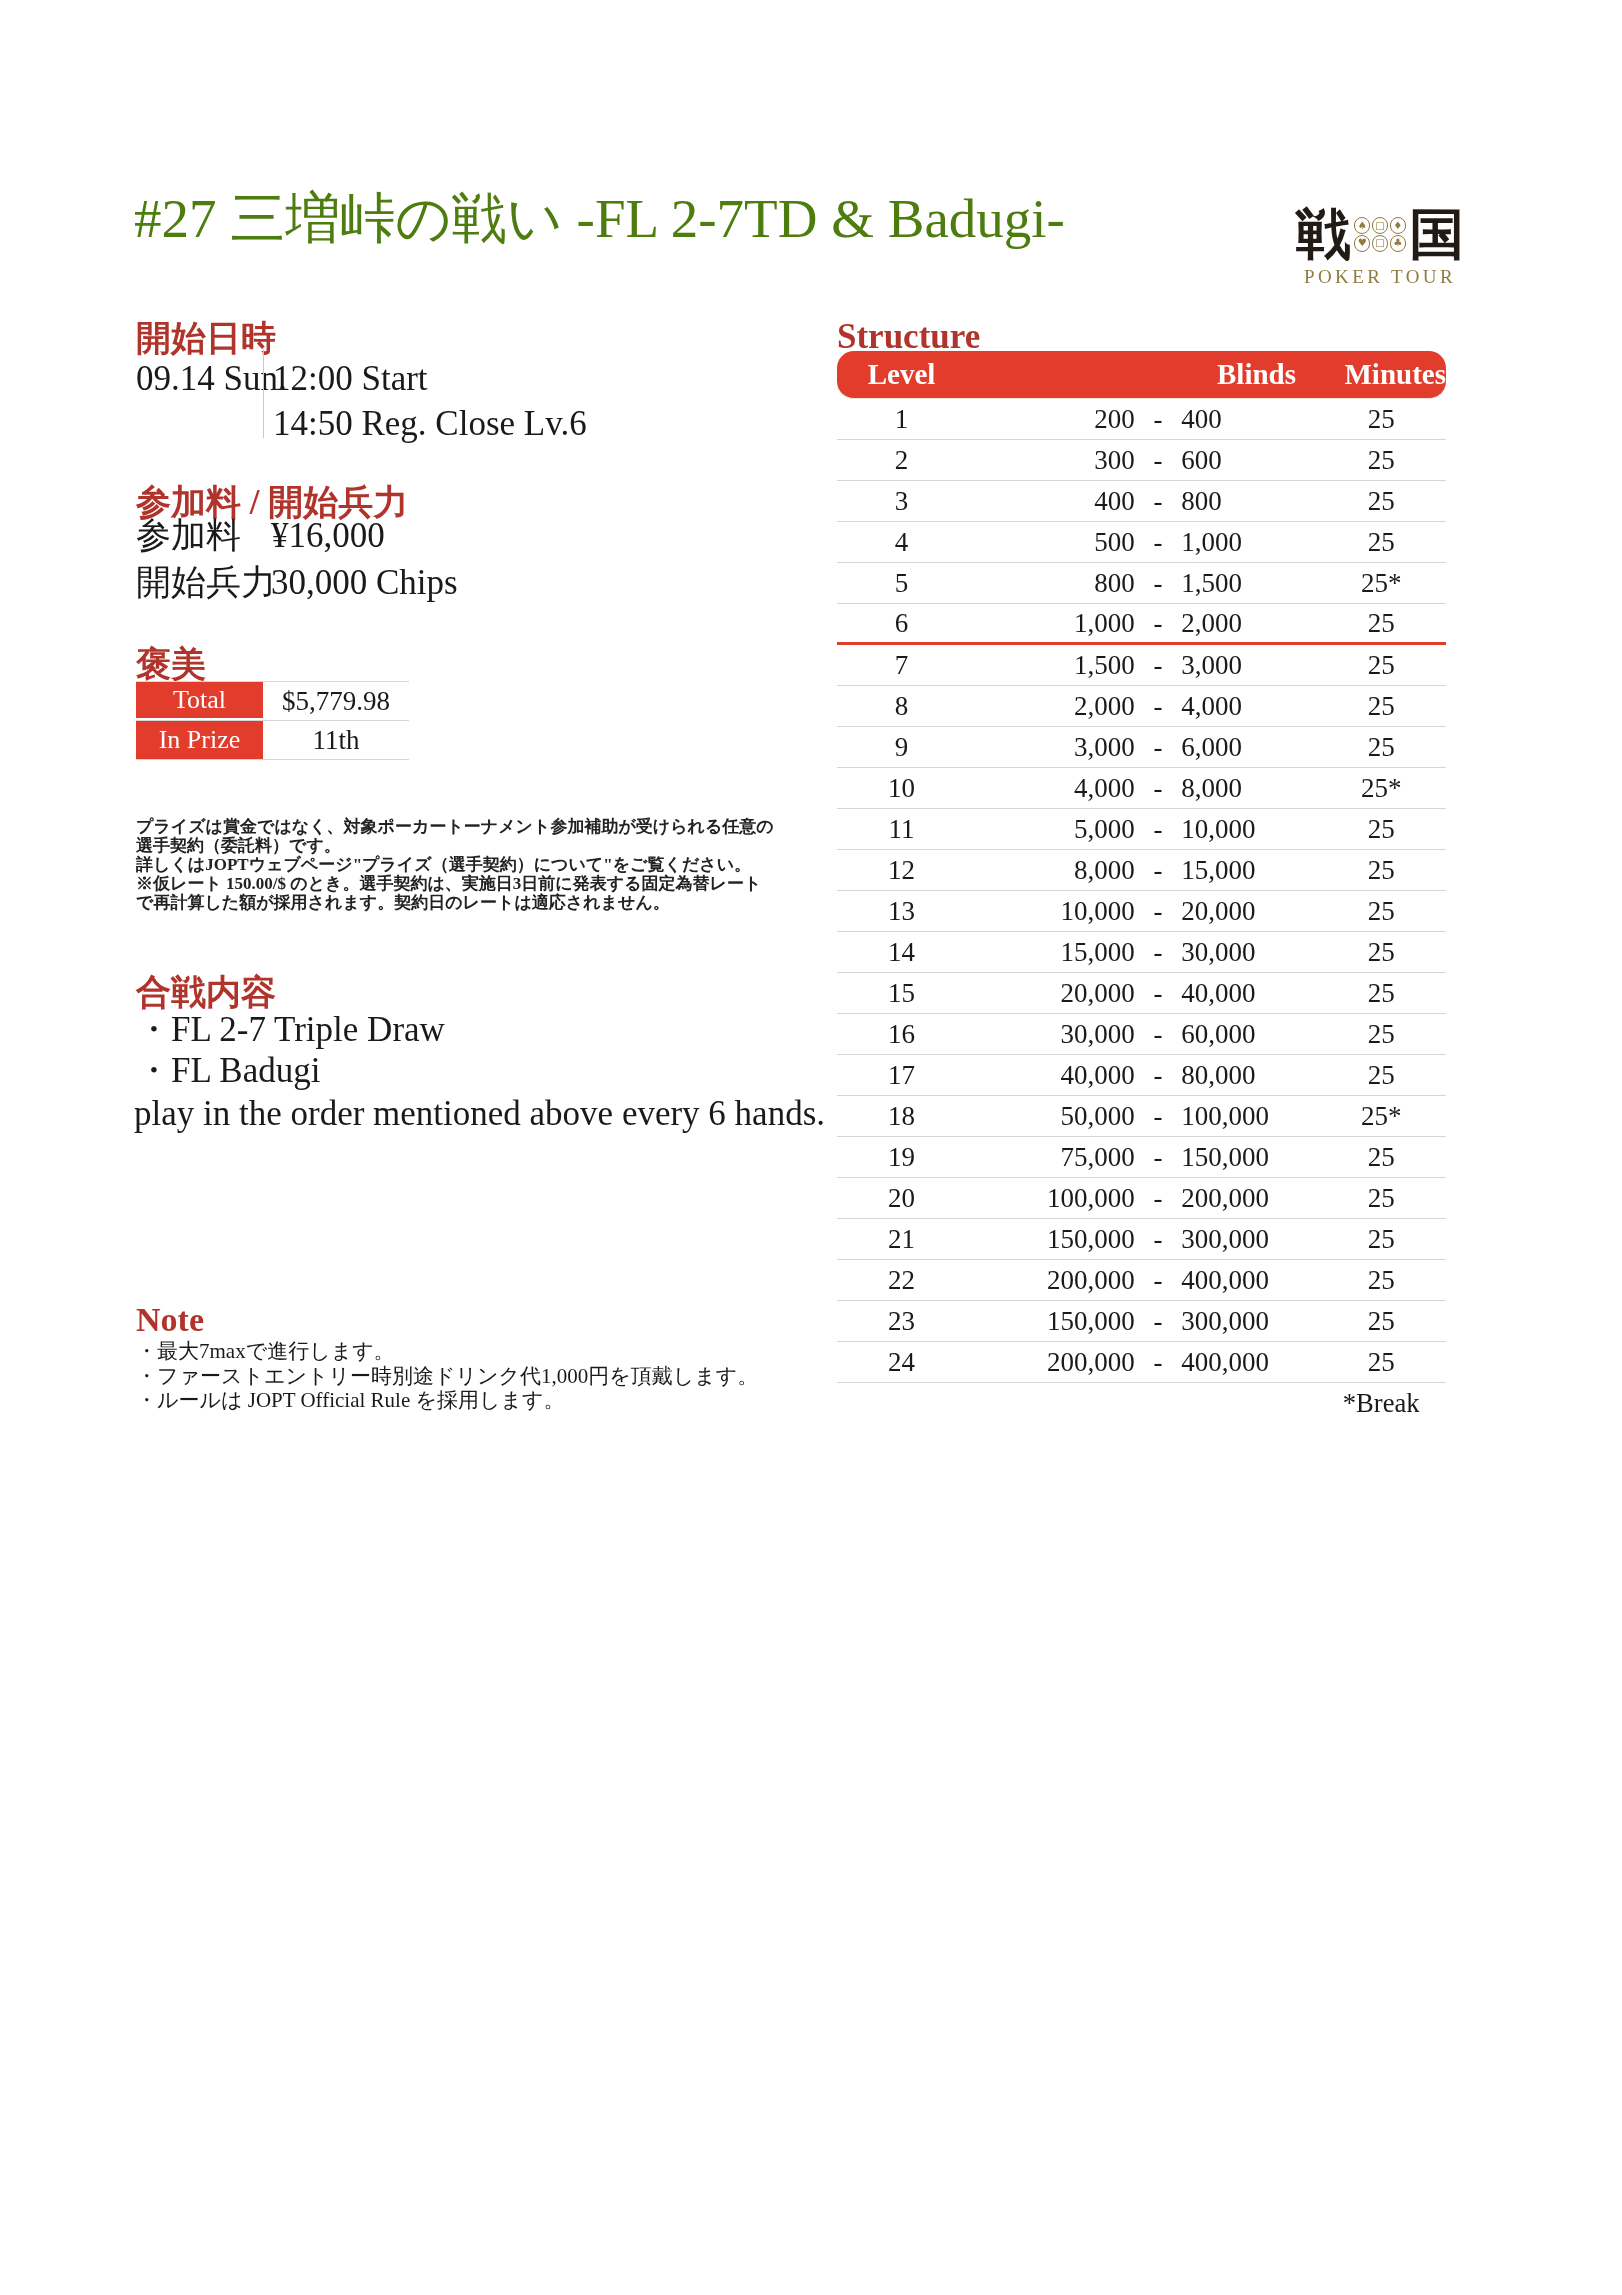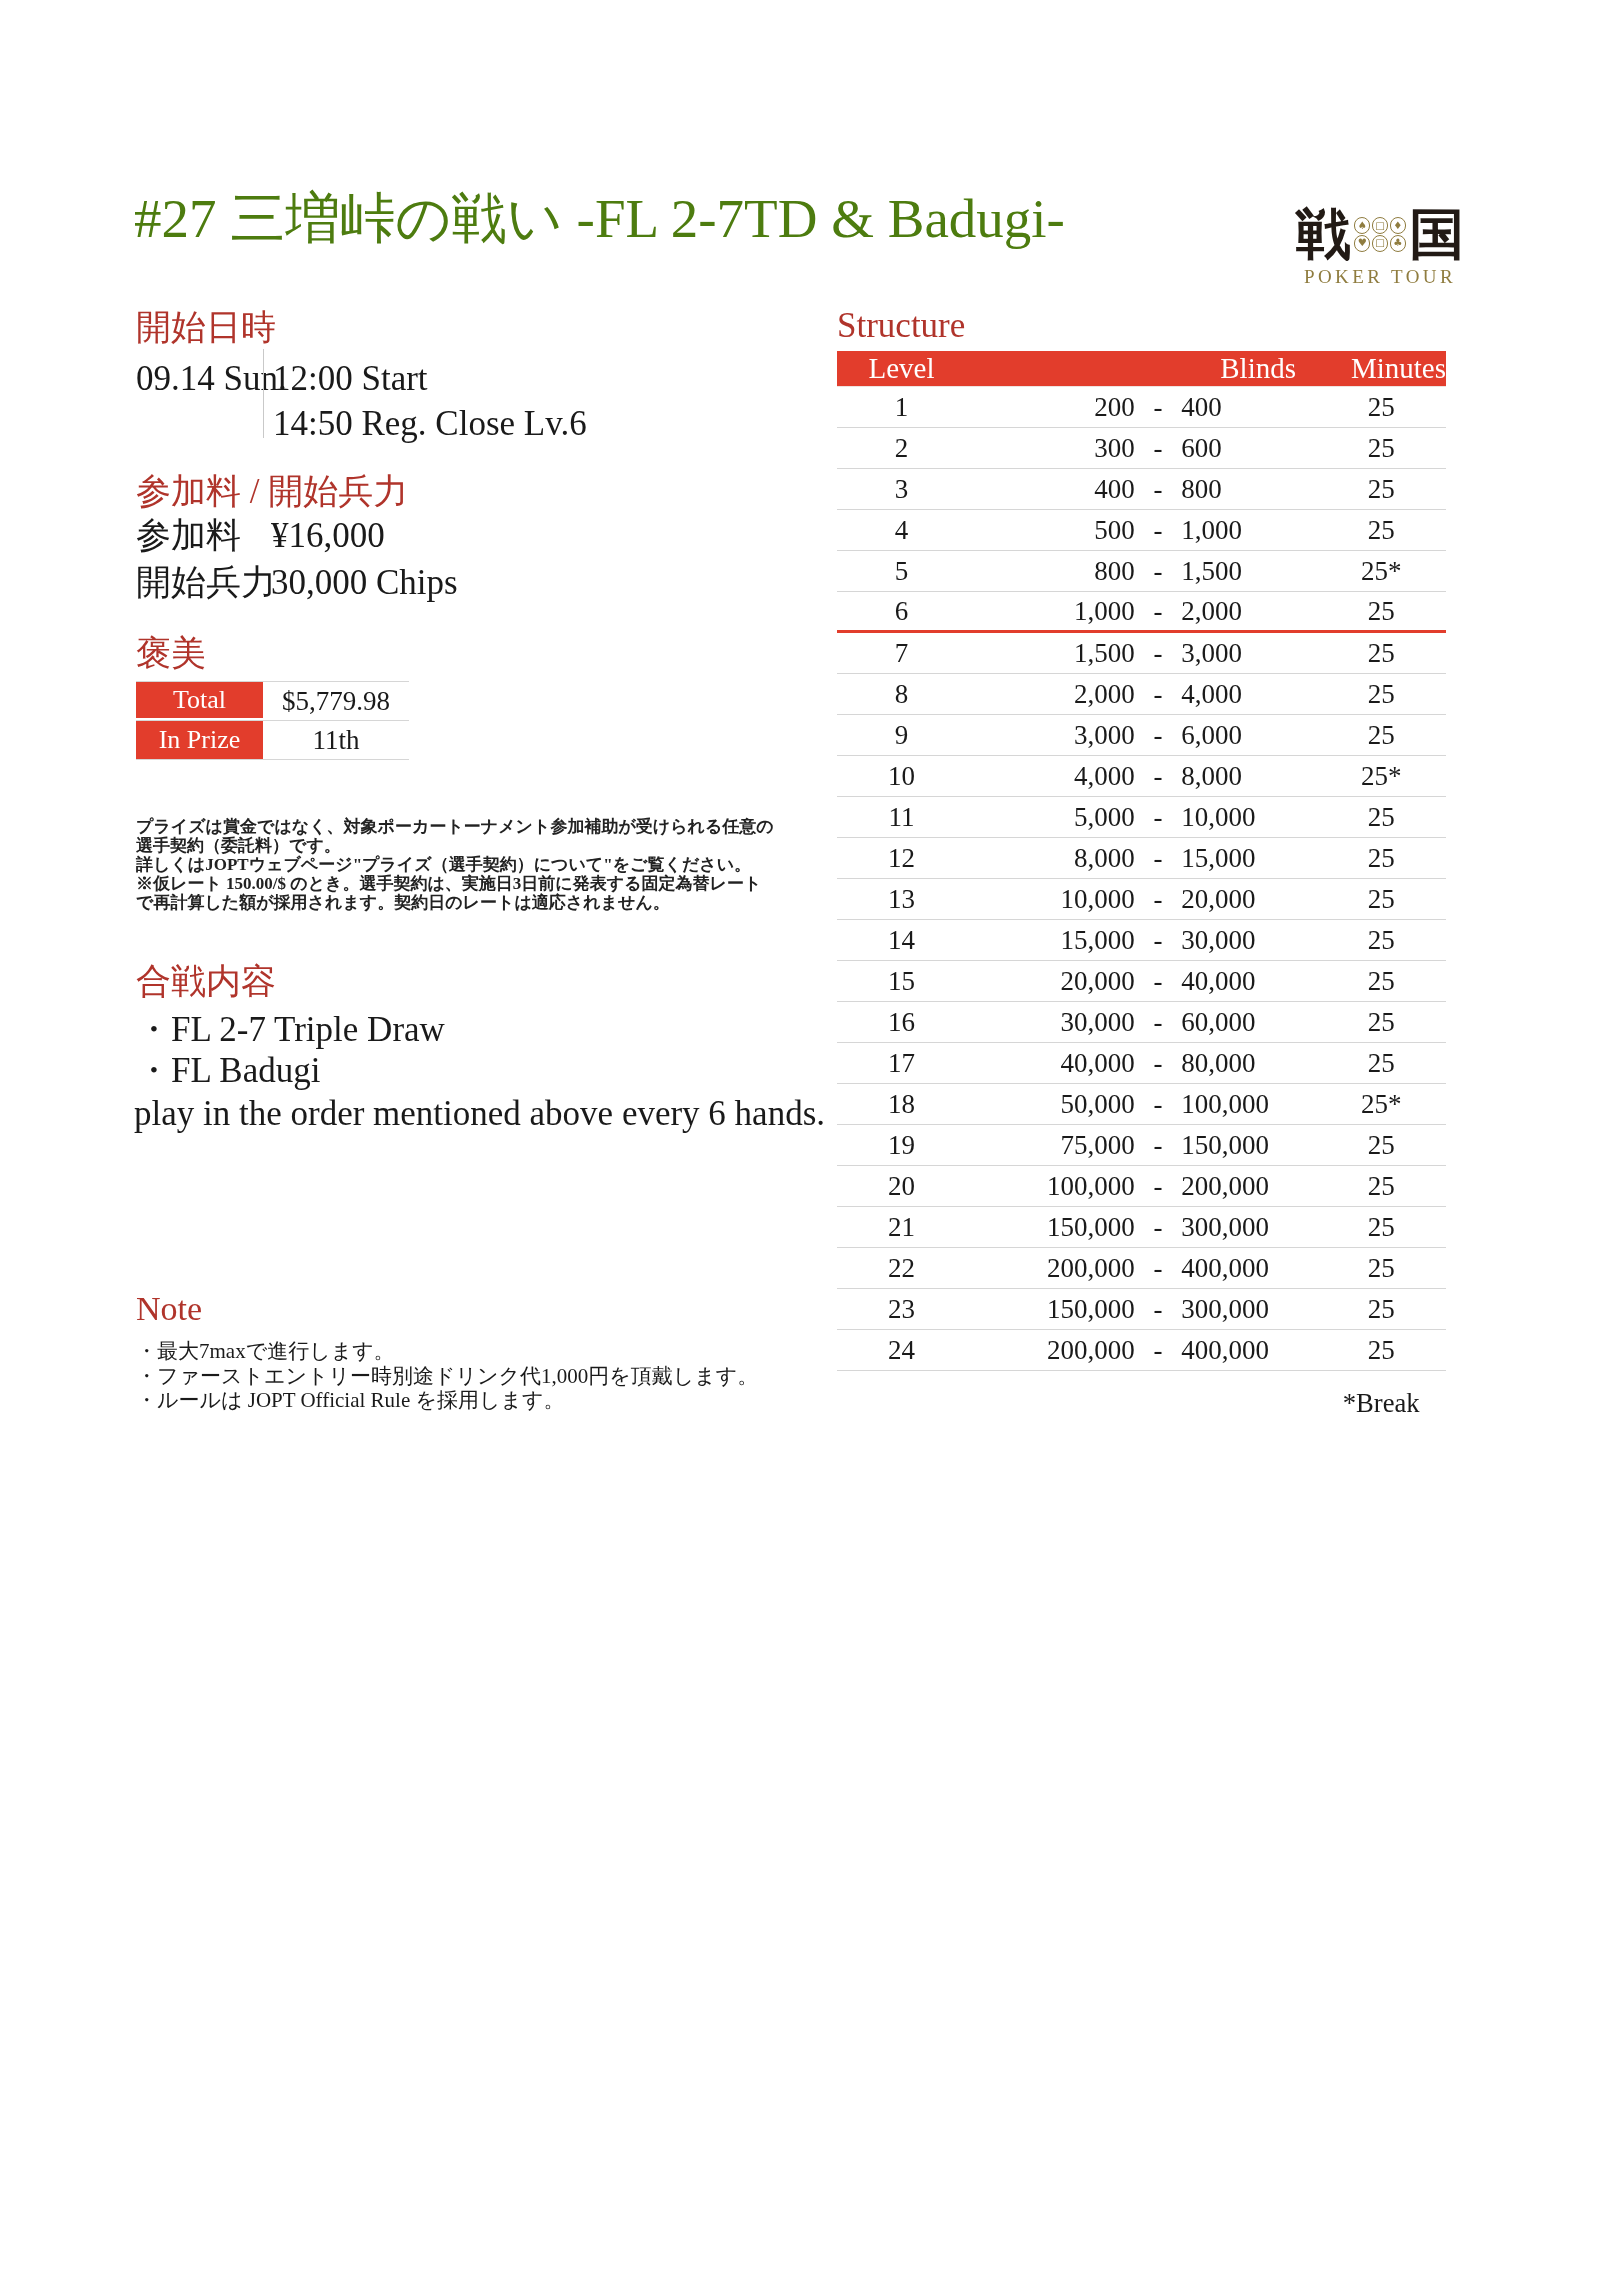--- a/index.html
+++ b/index.html
@@ -44,7 +44,7 @@
   
   .h2{
     left:136px;color:var(--heading-red);
-    font-size:35px;line-height:1;font-weight:400;white-space:nowrap;
+    font-size:35px;line-height:1;font-weight:700;white-space:nowrap;margin-top:11px;
   }
   .h2.structure{left:837px;}
   

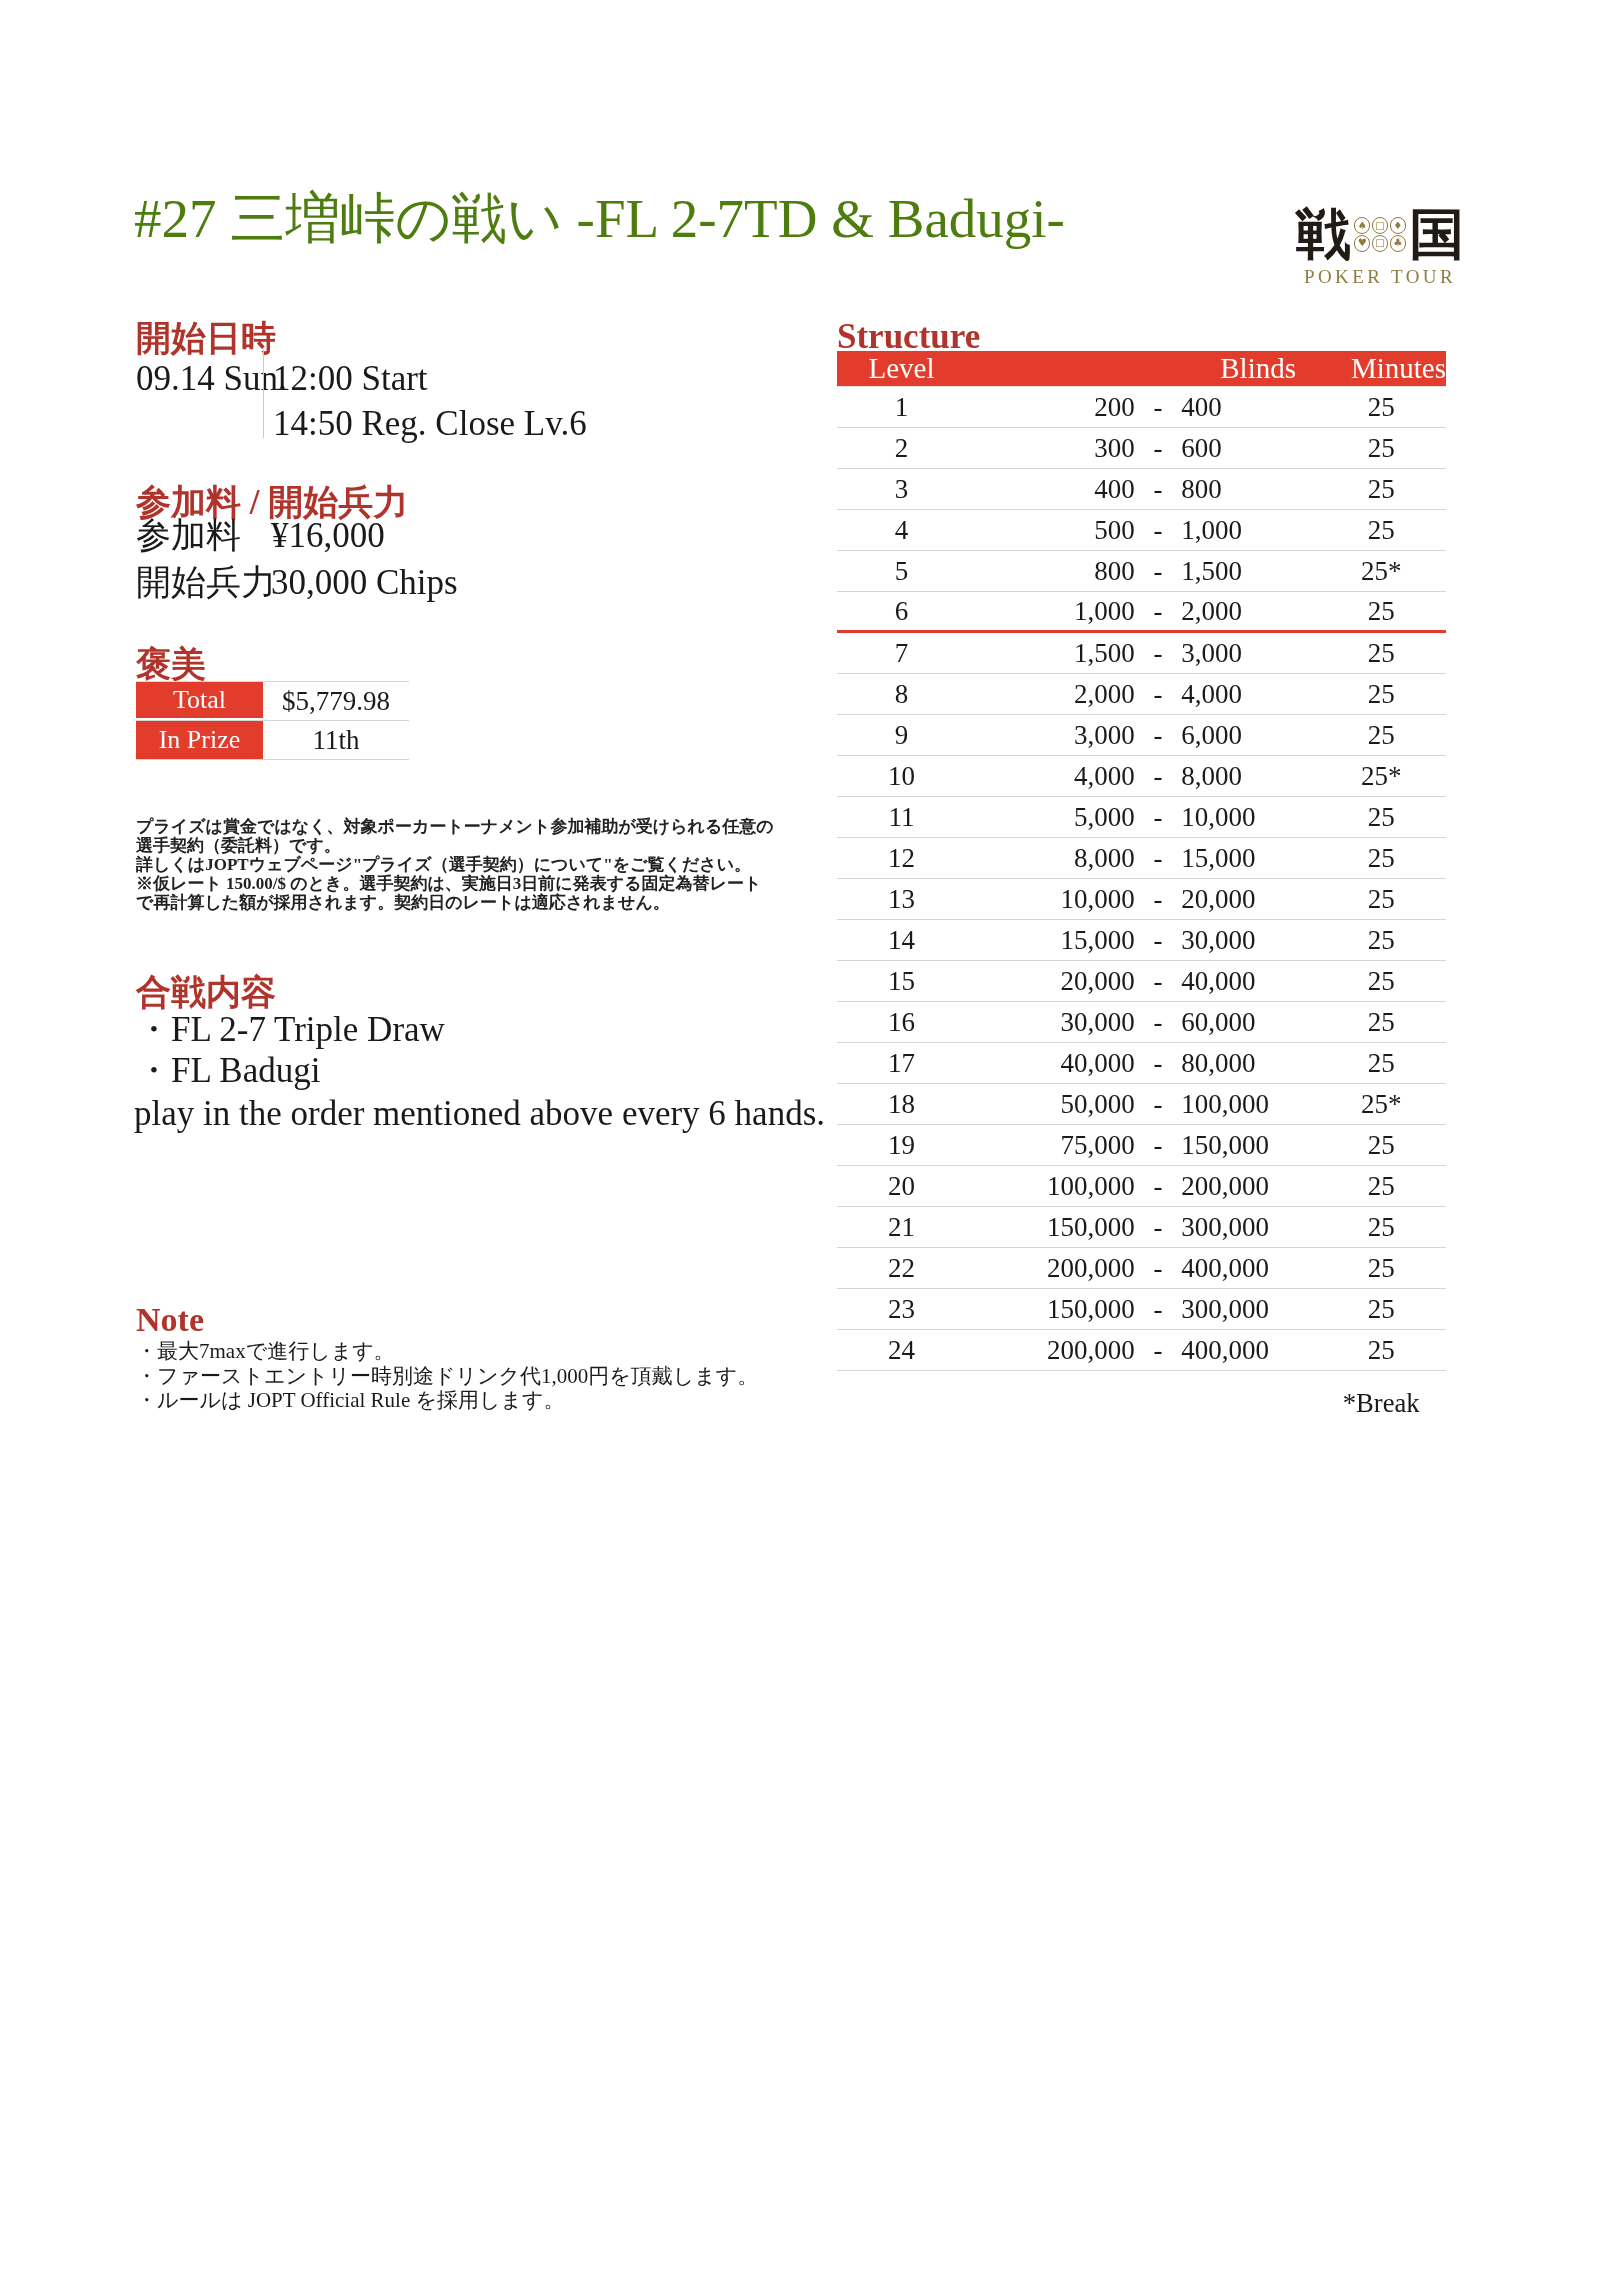--- a/index.html
+++ b/index.html
@@ -70,9 +70,10 @@
   .tbl{left:837px;top:351px;width:609px;}
   .tbl-head{
     display:grid;grid-template-columns:129px 177px 30px 123px 150px;
-    height:36px;background:var(--accent);color:#fff;
-    align-items:center;font-size:29px;font-weight:400;
+    height:48px;background:var(--accent);color:#fff;
+    align-items:center;font-size:29px;font-weight:700;
     border-bottom:1.4px solid #EFE3E0;
+    border-radius:17px;
   }
   .th-level{grid-column:1;text-align:center;}
   .th-blinds{grid-column:2 / span 3;text-align:right;padding-left:55px;}

